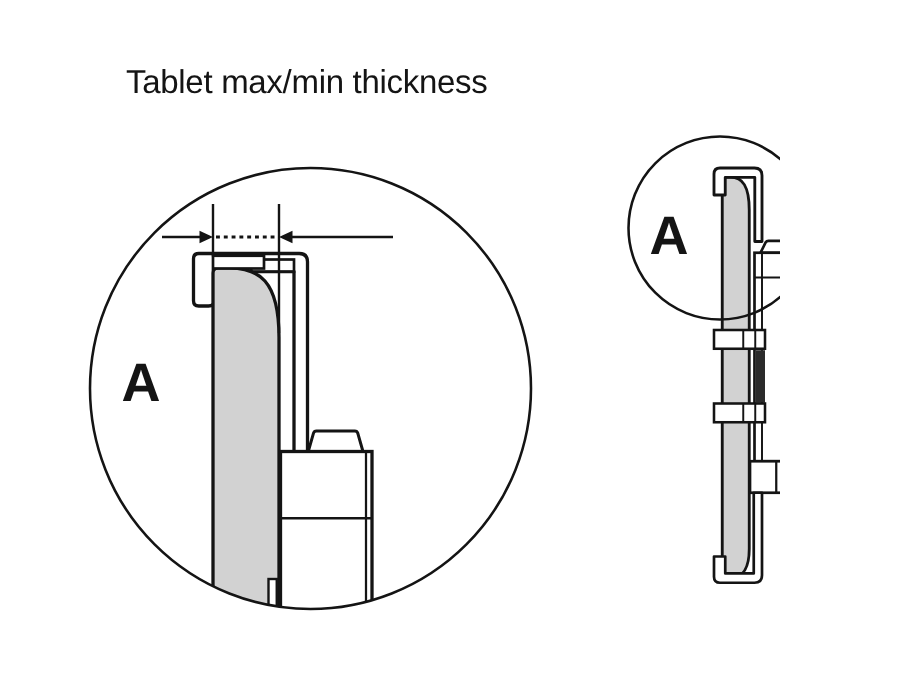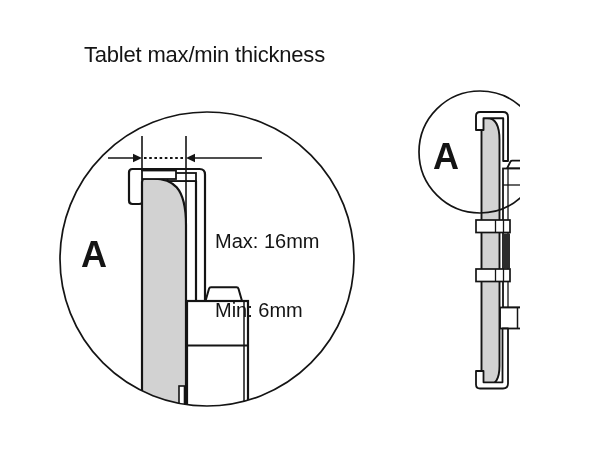--- a/index.html
+++ b/index.html
@@ -102,10 +102,6 @@
 
   <div class="txt title">Tablet max/min thickness</div>
 
-  <div class="txt dim-note">
-    <div>Max: 16mm</div>
-    <div>Min: 6mm</div>
-  </div>
 
   <div class="txt label-a big">A</div>
   <div class="txt label-a small">A</div>

